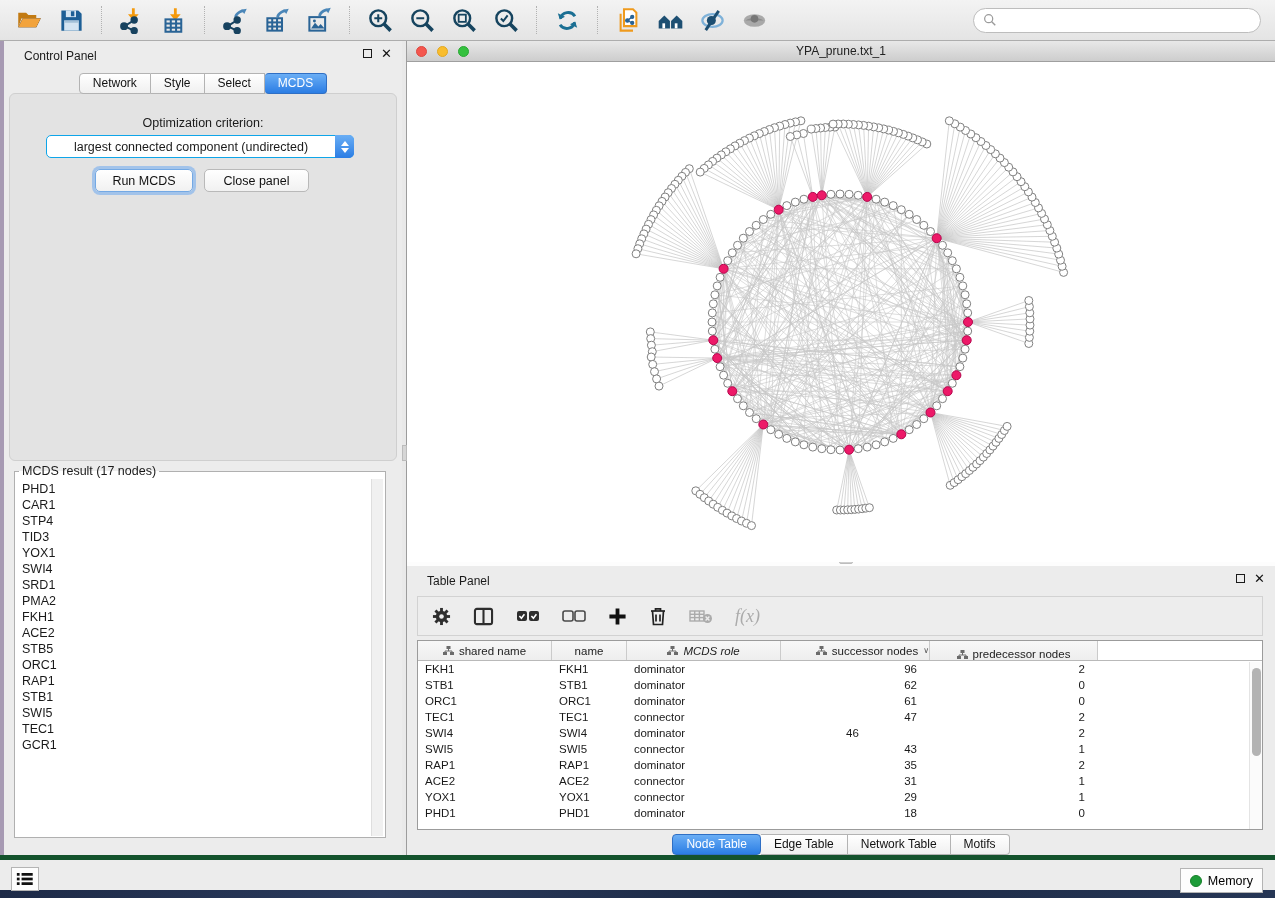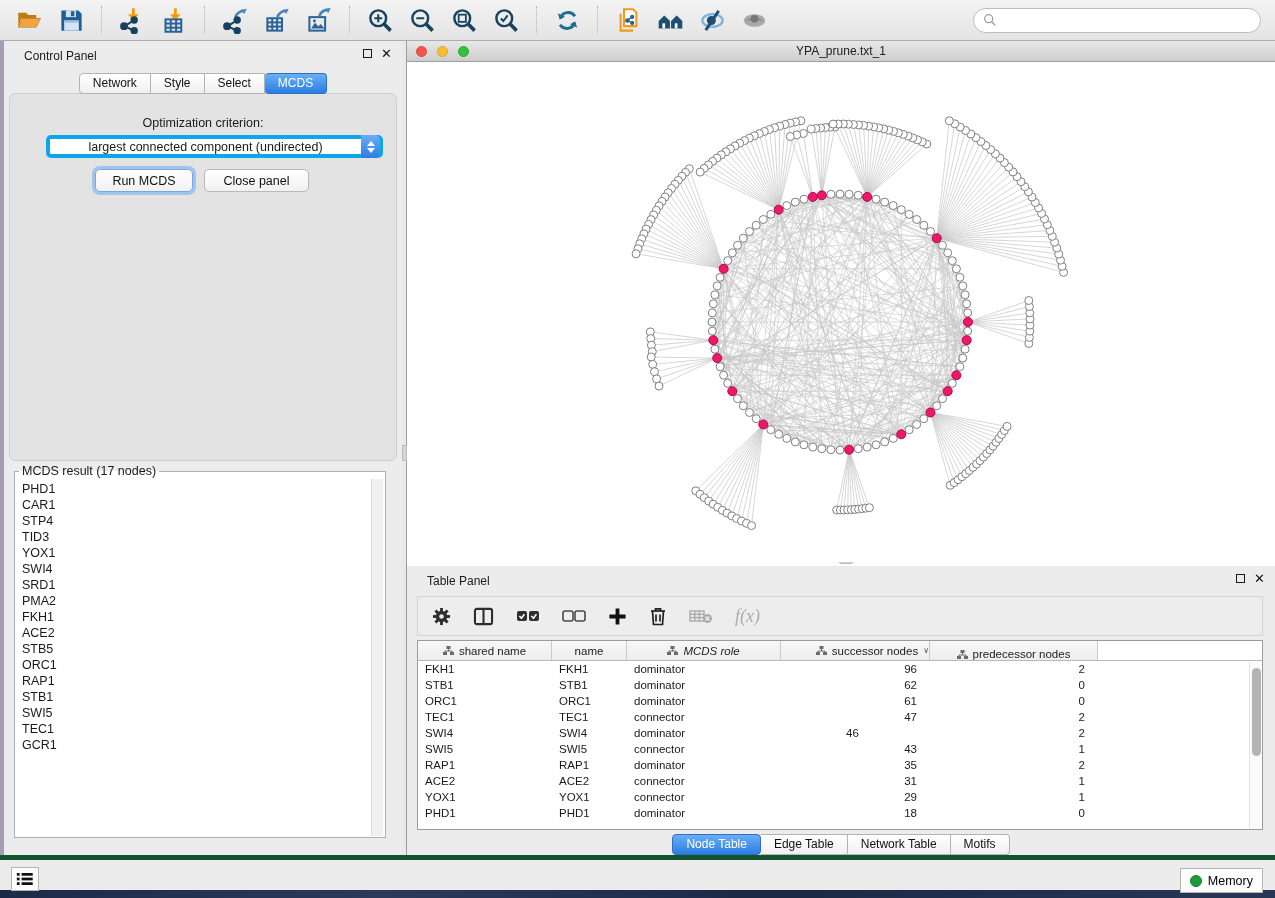--- a/index.html
+++ b/index.html
@@ -41,8 +41,8 @@
   .cp-inner{position:absolute;left:5px;top:52px;width:388px;height:368px;background:#e3e3e3;
             border:1px solid #cfcfcf;border-radius:6px;}
   .opt-label{position:absolute;top:22px;left:0;right:0;text-align:center;font-size:12.5px;}
-  .dropdown{position:absolute;left:36px;top:41px;width:337px;height:23px;background:#fff;
-            border:4px solid #0ea5e9;border-radius:5px;display:flex;align-items:center;}
+  .dropdown{position:absolute;left:36px;top:41px;width:308px;height:23px;background:#fff;
+            border:1px solid #0ea5e9;border-radius:5px;display:flex;align-items:center;}
   .dropdown .dd-text{flex:1;text-align:center;font-size:12.5px;}
   .dd-stepper{width:19px;height:23px;margin:-1px -1px -1px 0;border-radius:0 5px 5px 0;
               background:linear-gradient(#6aaef5,#2b7de4);display:flex;flex-direction:column;

